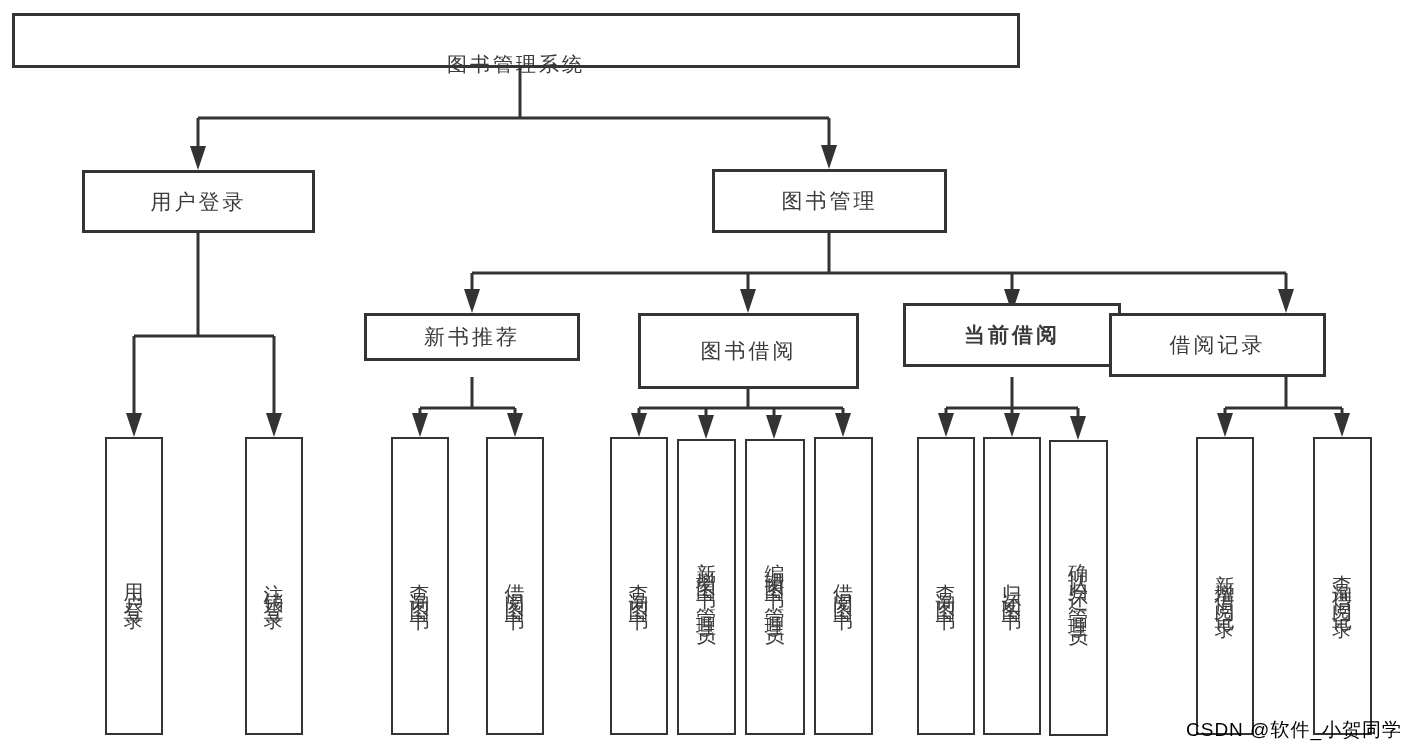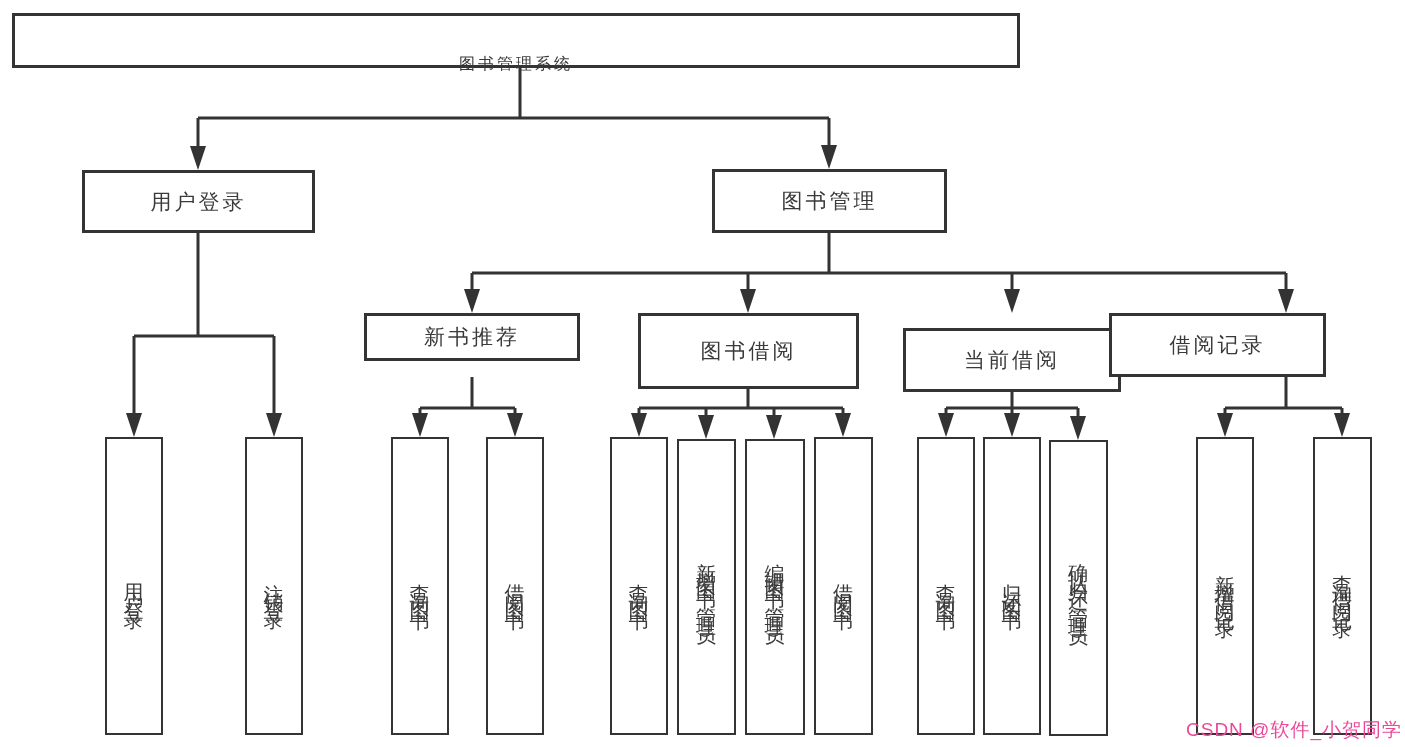--- a/index.html
+++ b/index.html
@@ -38,7 +38,7 @@
     white-space: nowrap;
   }
   .box.root span {
-    font-size: 16px;
+    font-size: 20px;
     letter-spacing: 3px;
     margin-top: 48px;
   }

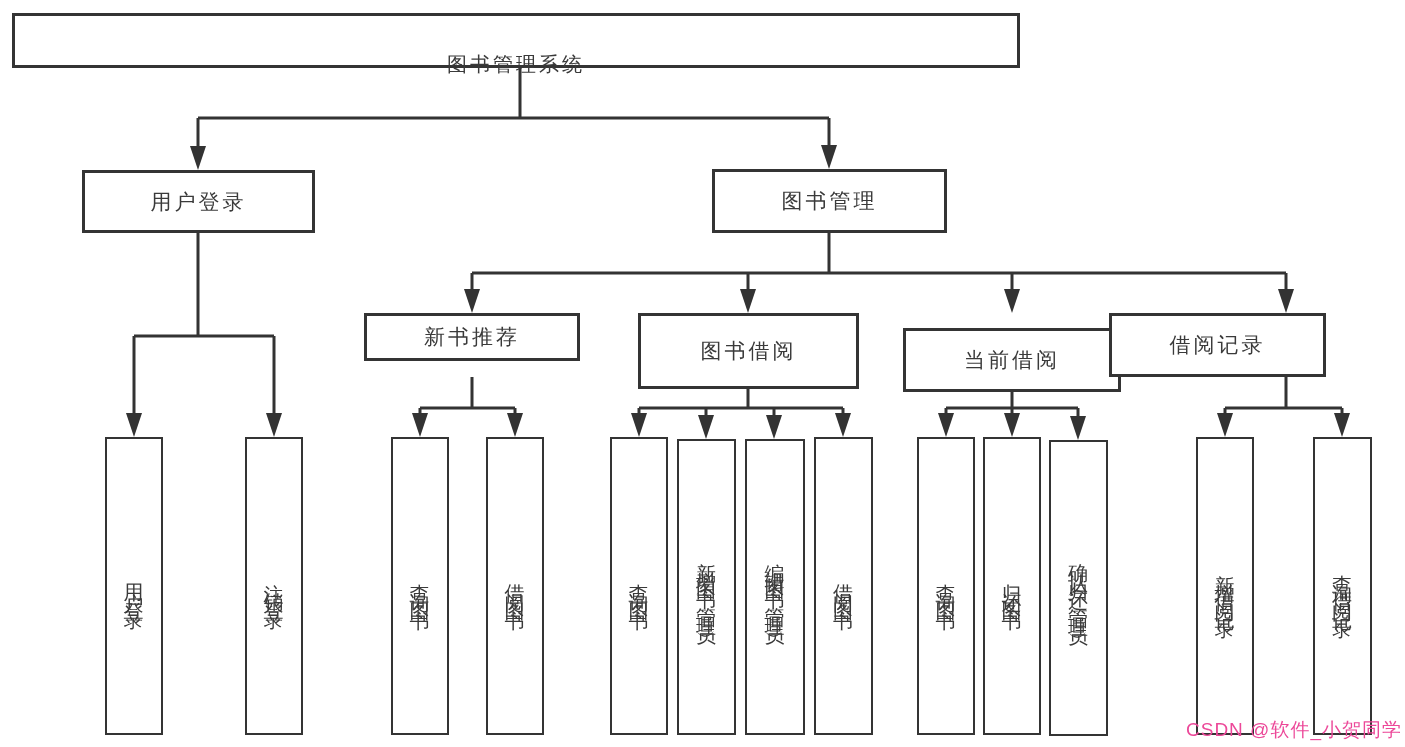--- a/index.html
+++ b/index.html
@@ -134,7 +134,7 @@
   <div class="box h" style="left:638px; top:313px; width:221px; height:76px;">
     <span>图书借阅</span>
   </div>
-  <div class="box h" style="left:903px; top:328px; width:218px; height:64px;">
+  <div class="box h" style="left:903px; top:303px; width:218px; height:64px;font-weight:bold;">
     <span>当前借阅</span>
   </div>
   <div class="box h" style="left:1109px; top:313px; width:217px; height:64px;justify-content:center;">

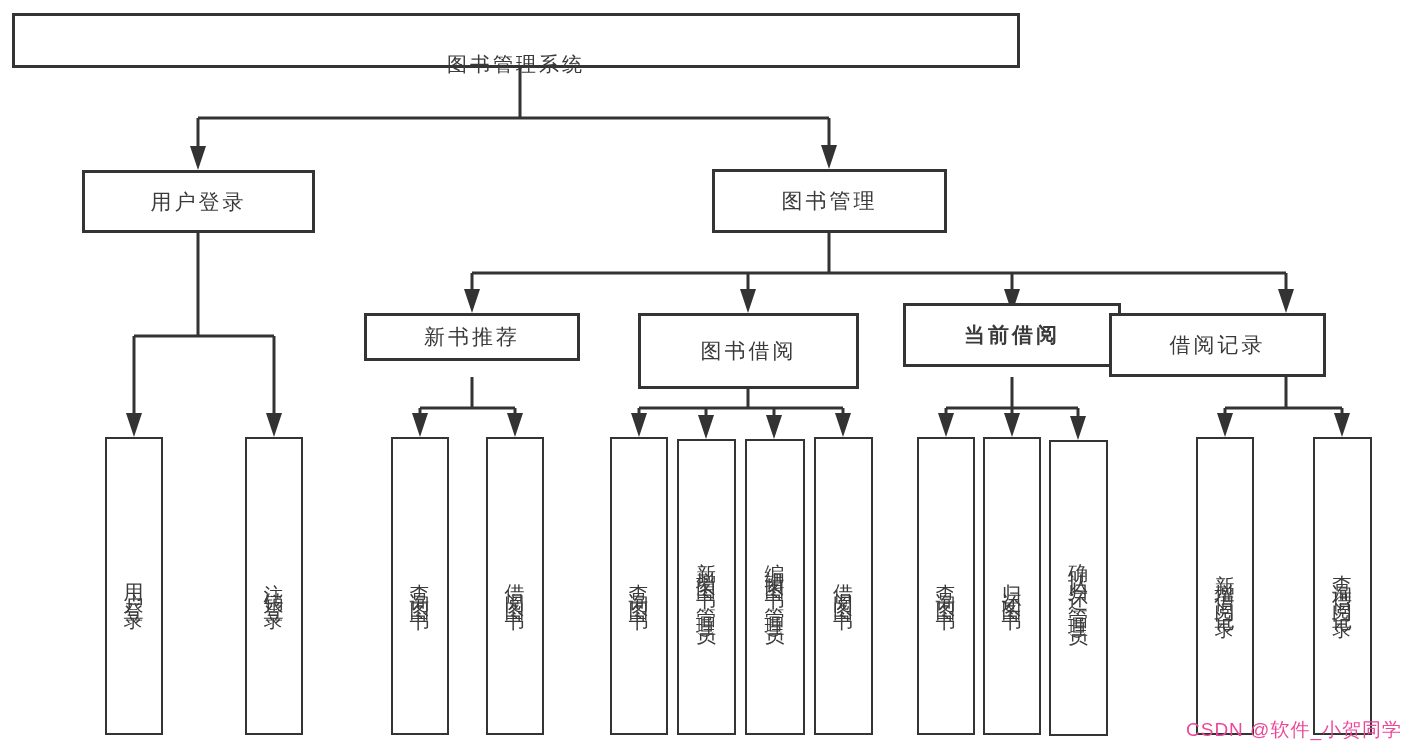--- a/index.html
+++ b/index.html
@@ -58,7 +58,7 @@
     left: 1186px;
     top: 717px;
     font-size: 19px;
-    color: #ec4899;
+    color: #000000;
     letter-spacing: 1px;
     white-space: nowrap;
     z-index: 5;

